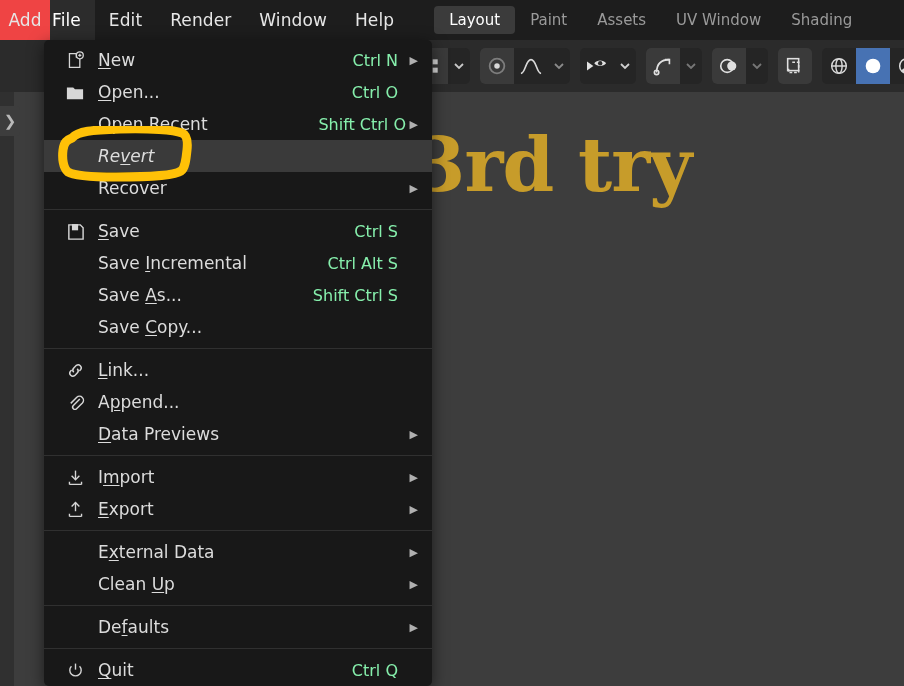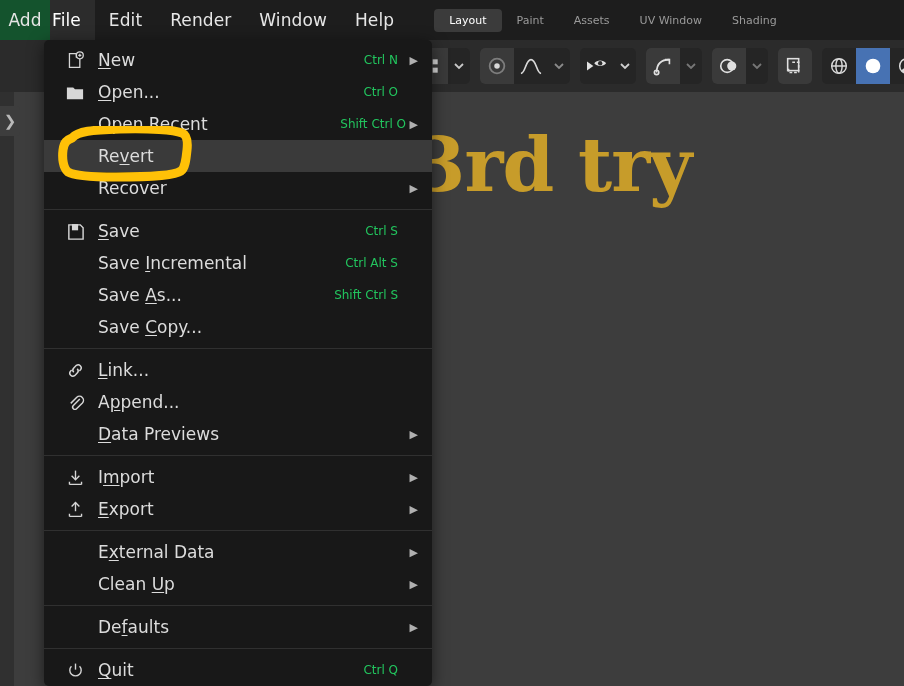--- a/index.html
+++ b/index.html
@@ -37,7 +37,7 @@
   }
   .addmenu {
     position:absolute; left:0; top:0; width:50px; height:40px;
-    background:#14532d; color:#e6e6e6; font-size:17px;
+    background:#ef4444; color:#e6e6e6; font-size:17px;
     display:flex; align-items:center; justify-content:center; overflow:hidden;
   }
   .tool-strip {

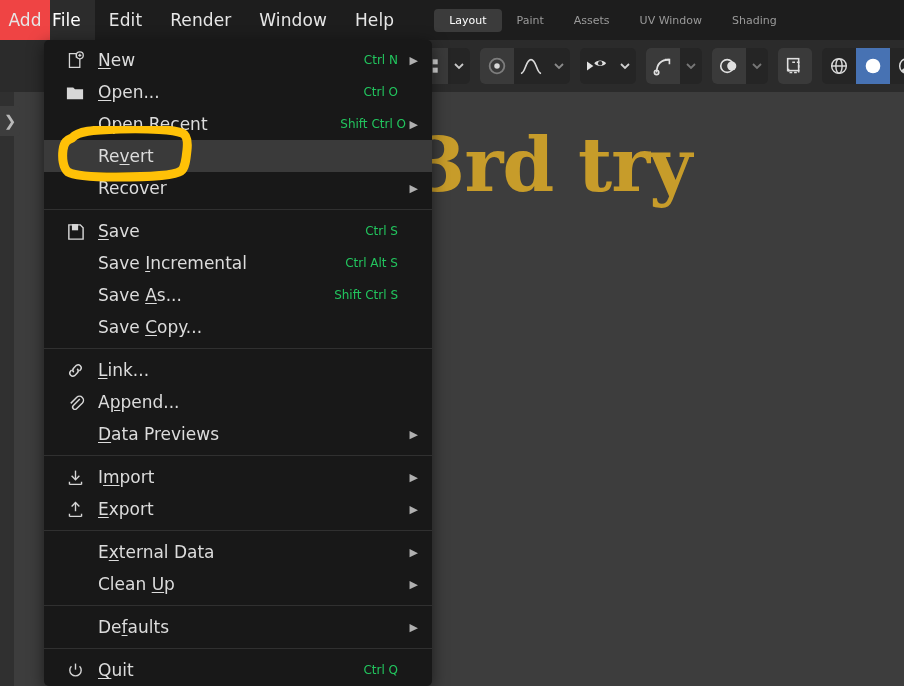--- a/index.html
+++ b/index.html
@@ -26,7 +26,7 @@
 
   .tabs { display:flex; align-items:center; height:40px; margin-left:26px; }
   .tab {
-    padding:5px 15px; font-size:11px; color:#9a9a9a; border-radius:4px; white-space:nowrap;
+    padding:5px 15px; font-size:15px; color:#9a9a9a; border-radius:4px; white-space:nowrap;
   }
   .tab.active { background:#3b3b3b; color:#ffffff; }
 

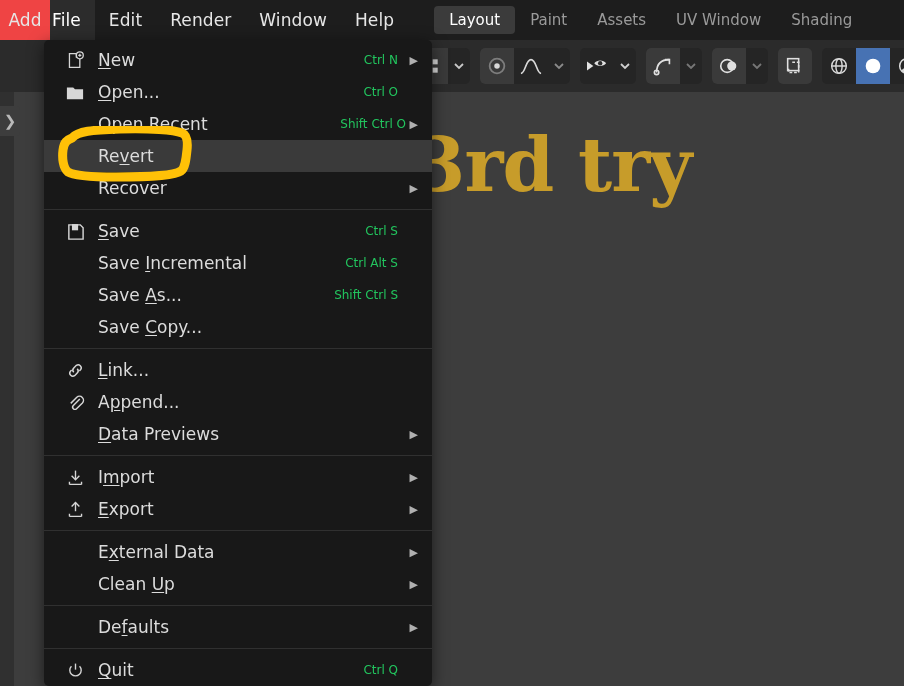--- a/index.html
+++ b/index.html
@@ -87,7 +87,7 @@
   .mi .ico { position:absolute; left:16px; top:0; height:32px; width:30px; display:flex; align-items:center; justify-content:center; }
   .mi .lbl { white-space:nowrap; }
   .mi .lbl u { text-decoration:underline; text-underline-offset:2px; }
-  .mi .acc { position:absolute; right:34px; color:#22c55e; font-size:12px; white-space:nowrap; }
+  .mi .acc { position:absolute; right:34px; color:#86efac; font-size:16px; white-space:nowrap; }
   .mi .acc.wide { right:26px; }
   .mi .arr { position:absolute; right:14px; color:#b0b0b0; font-size:11px; }
   .sep { height:1px; background:#303030; margin:5px 0; }

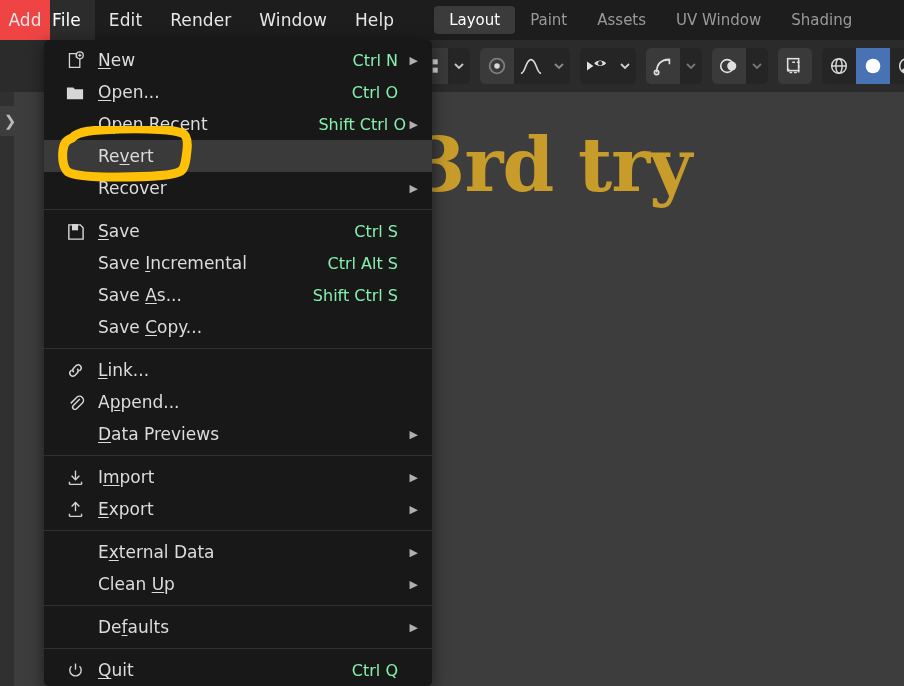--- a/index.html
+++ b/index.html
@@ -83,7 +83,7 @@
     position:relative; height:32px; display:flex; align-items:center;
     color:#dcdcdc; font-size:17px; padding-left:54px;
   }
-  .mi.hl { background:#3a3a3a; }
+  .mi.hl { background:#3a3a3a;font-style:italic; }
   .mi .ico { position:absolute; left:16px; top:0; height:32px; width:30px; display:flex; align-items:center; justify-content:center; }
   .mi .lbl { white-space:nowrap; }
   .mi .lbl u { text-decoration:underline; text-underline-offset:2px; }

